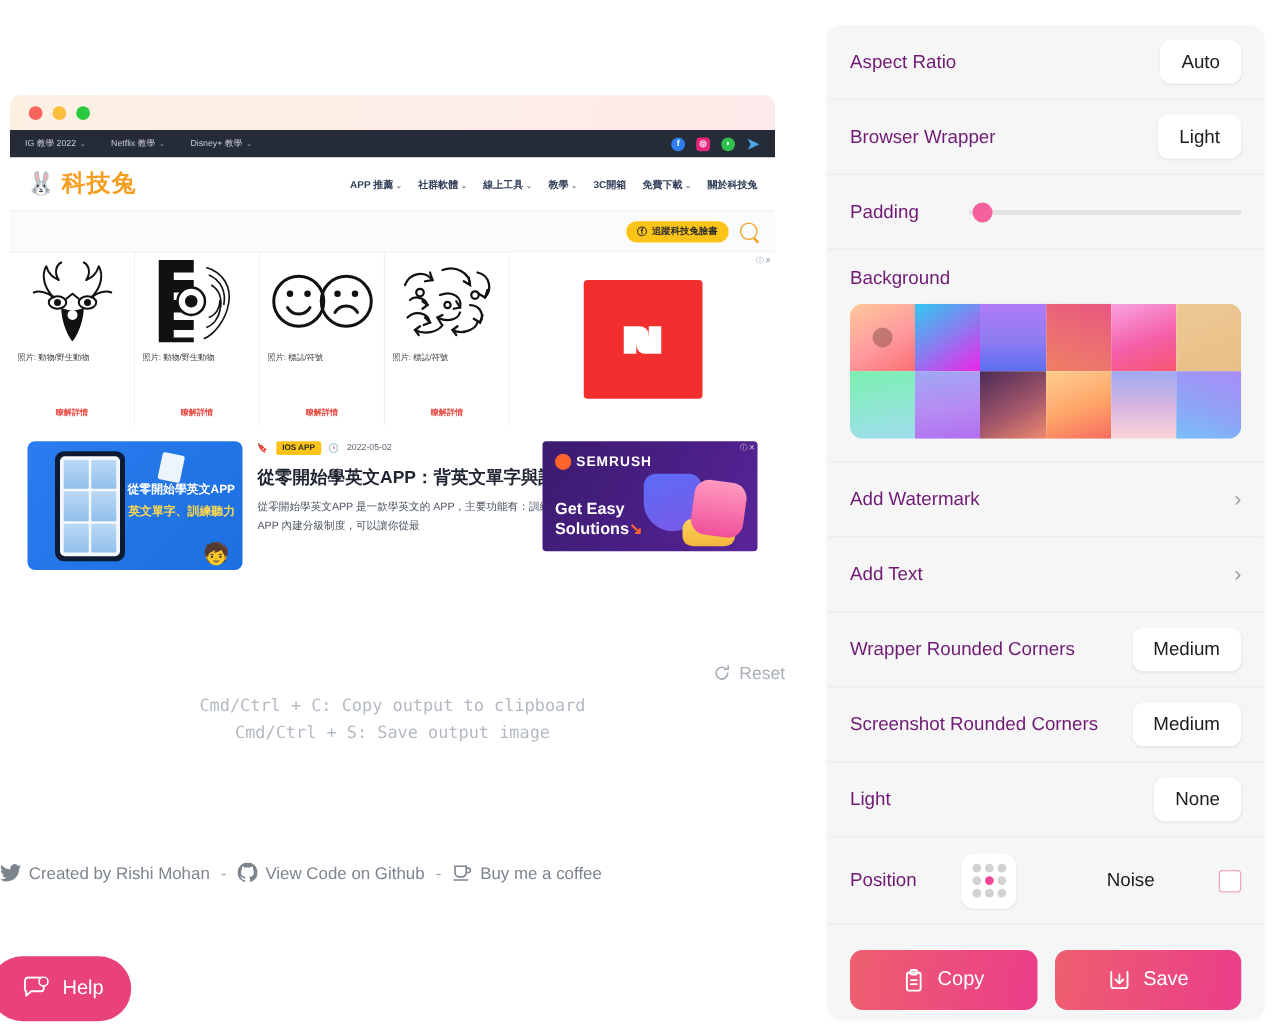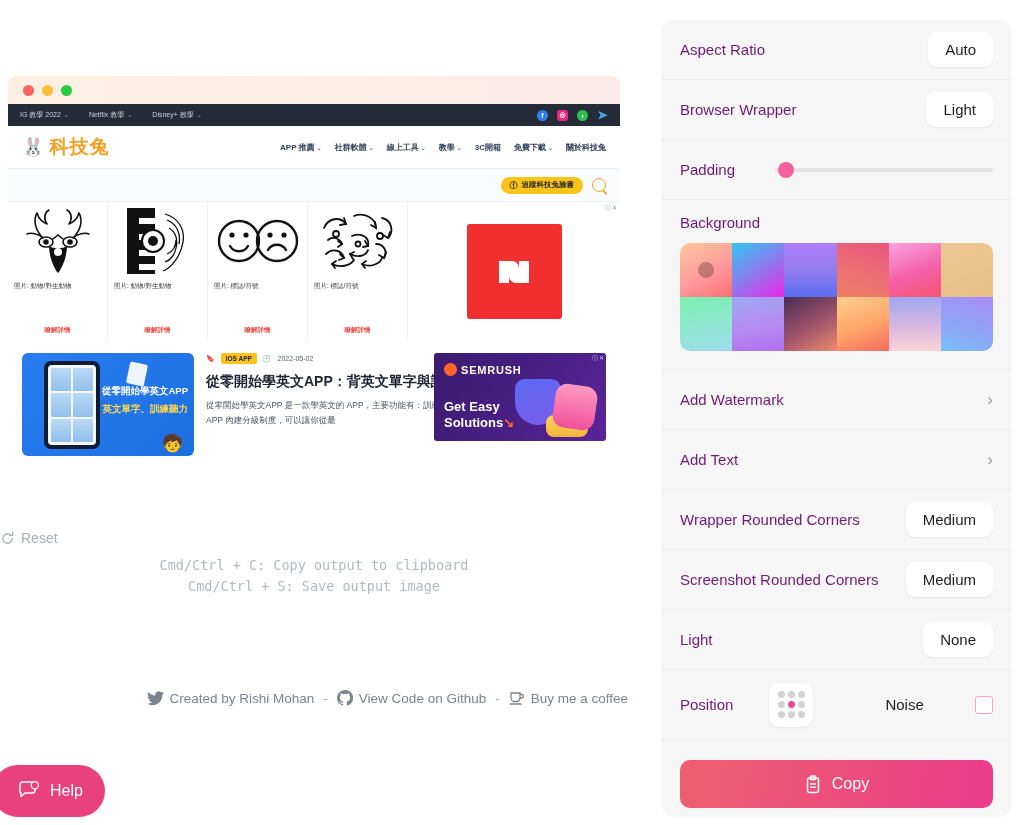--- a/index.html
+++ b/index.html
@@ -219,7 +219,7 @@
   
   #reset-row {
     position: absolute; top: 530px; left: 0; width: 628px;
-    text-align: left; color: #a8afb8;
+    text-align: right; color: #a8afb8;
     font-size: 14px;
   }
   #reset-row .reset-btn {

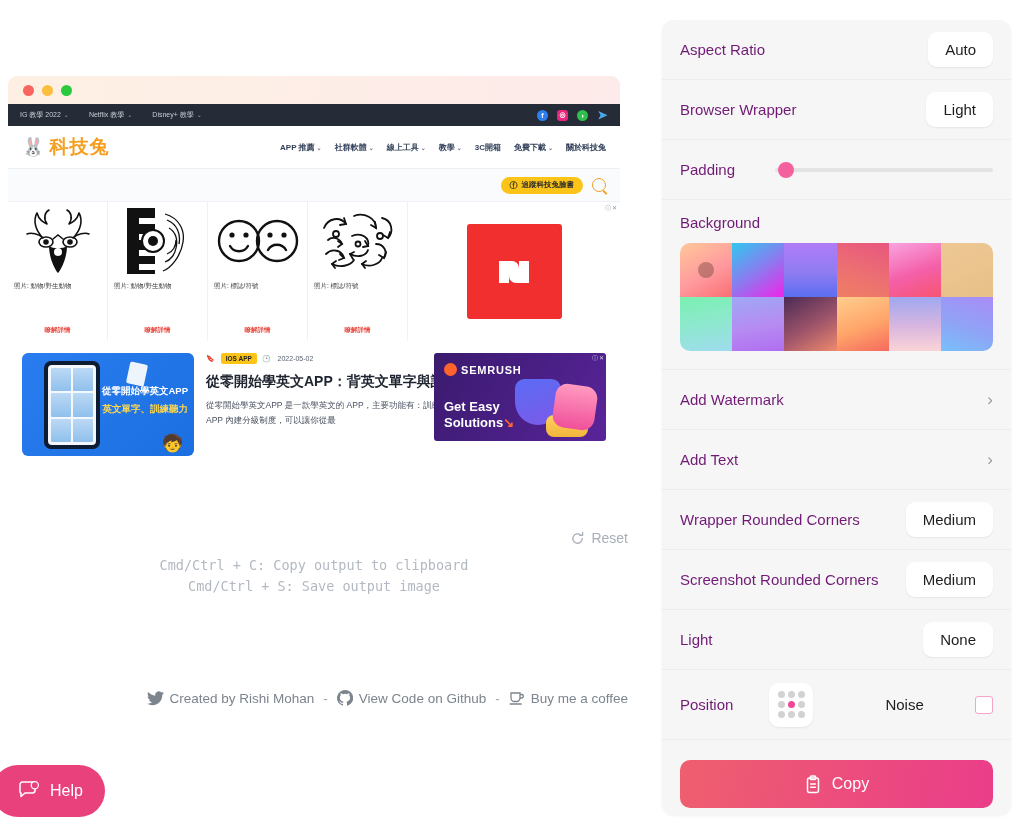--- a/index.html
+++ b/index.html
@@ -236,7 +236,7 @@
   
   #site-footer {
     position: absolute; top: 690px; left: 0; width: 628px;
-    display: flex; align-items: center; justify-content: flex-end;
+    display: flex; align-items: center; justify-content: flex-start;
     gap: 9px; color: #7c848e; font-size: 13.5px;
   }
   #site-footer .flink { display: inline-flex; align-items: center; gap: 6px; }

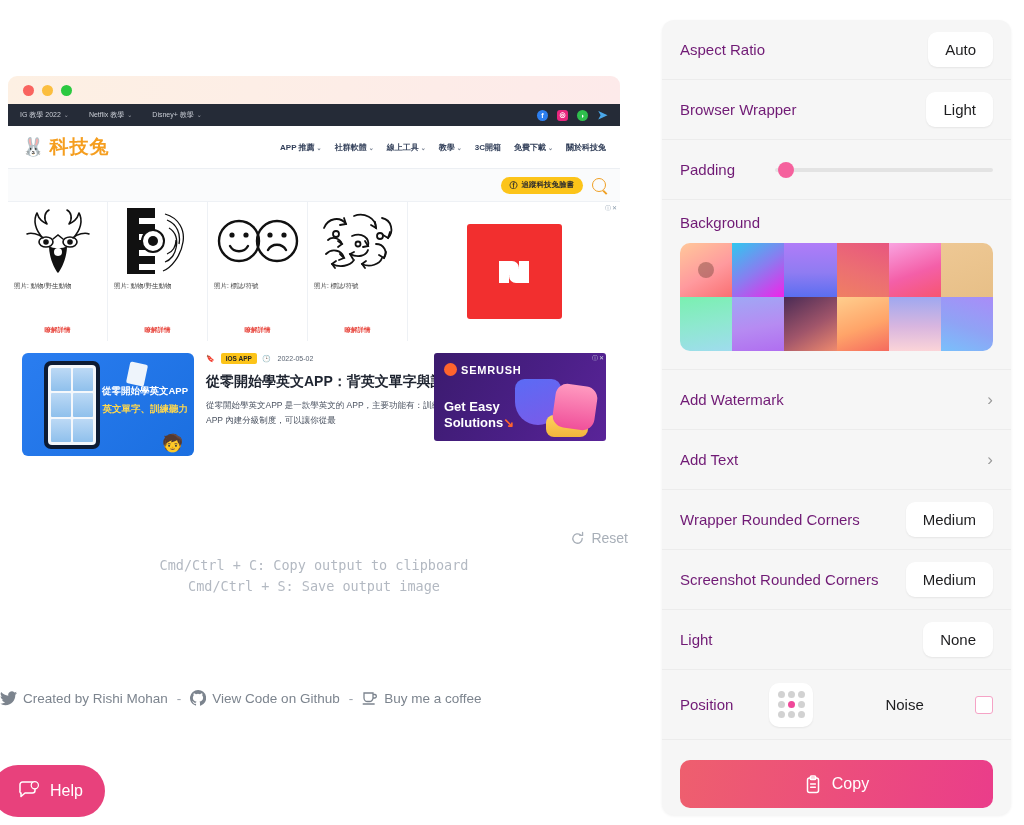--- a/index.html
+++ b/index.html
@@ -680,6 +680,14 @@
       </svg>
       <span>Copy</span>
     </span>
+    <span class="act-btn">
+      <svg width="19" height="19" viewBox="0 0 19 19">
+        <path d="M3 2.5v11a2 2 0 0 0 2 2h9a2 2 0 0 0 2-2v-11" fill="none" stroke="#fff" stroke-width="1.5" stroke-linecap="round"></path>
+        <path d="M9.5 4.5v7" stroke="#fff" stroke-width="1.5" stroke-linecap="round"></path>
+        <path d="M6.4 8.6 L9.5 11.7 L12.6 8.6" fill="none" stroke="#fff" stroke-width="1.5" stroke-linecap="round" stroke-linejoin="round"></path>
+      </svg>
+      <span>Save</span>
+    </span>
   </div>
 </div>
 

